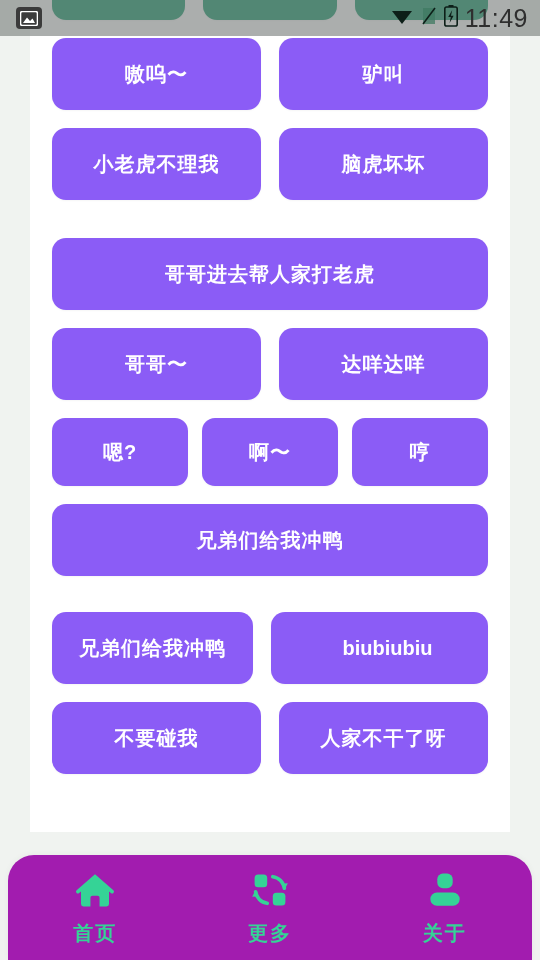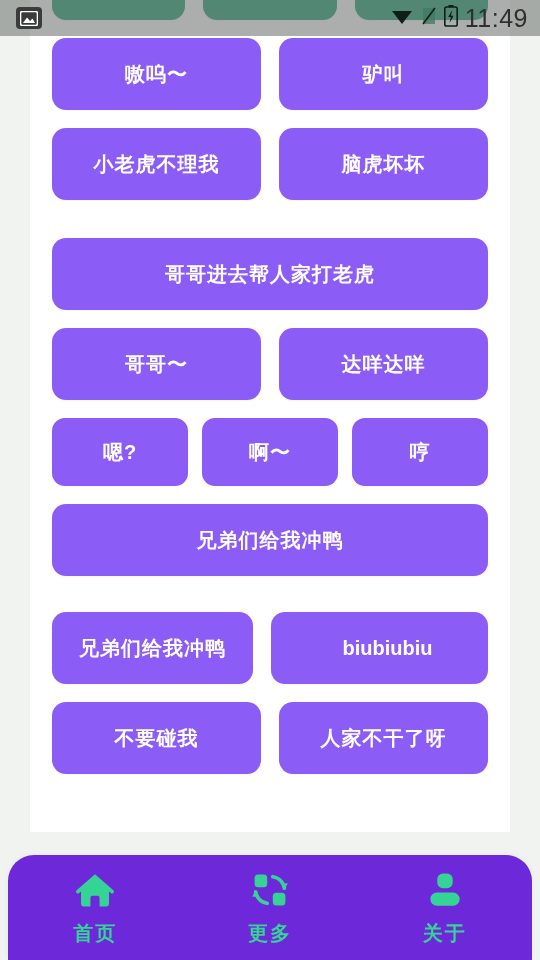--- a/index.html
+++ b/index.html
@@ -119,7 +119,7 @@
     bottom: 0;
     width: 524px;
     height: 105px;
-    background: #6d28d9;
+    background: #a21caf;
     border-radius: 26px 26px 0 0;
     display: flex;
     align-items: flex-start;

